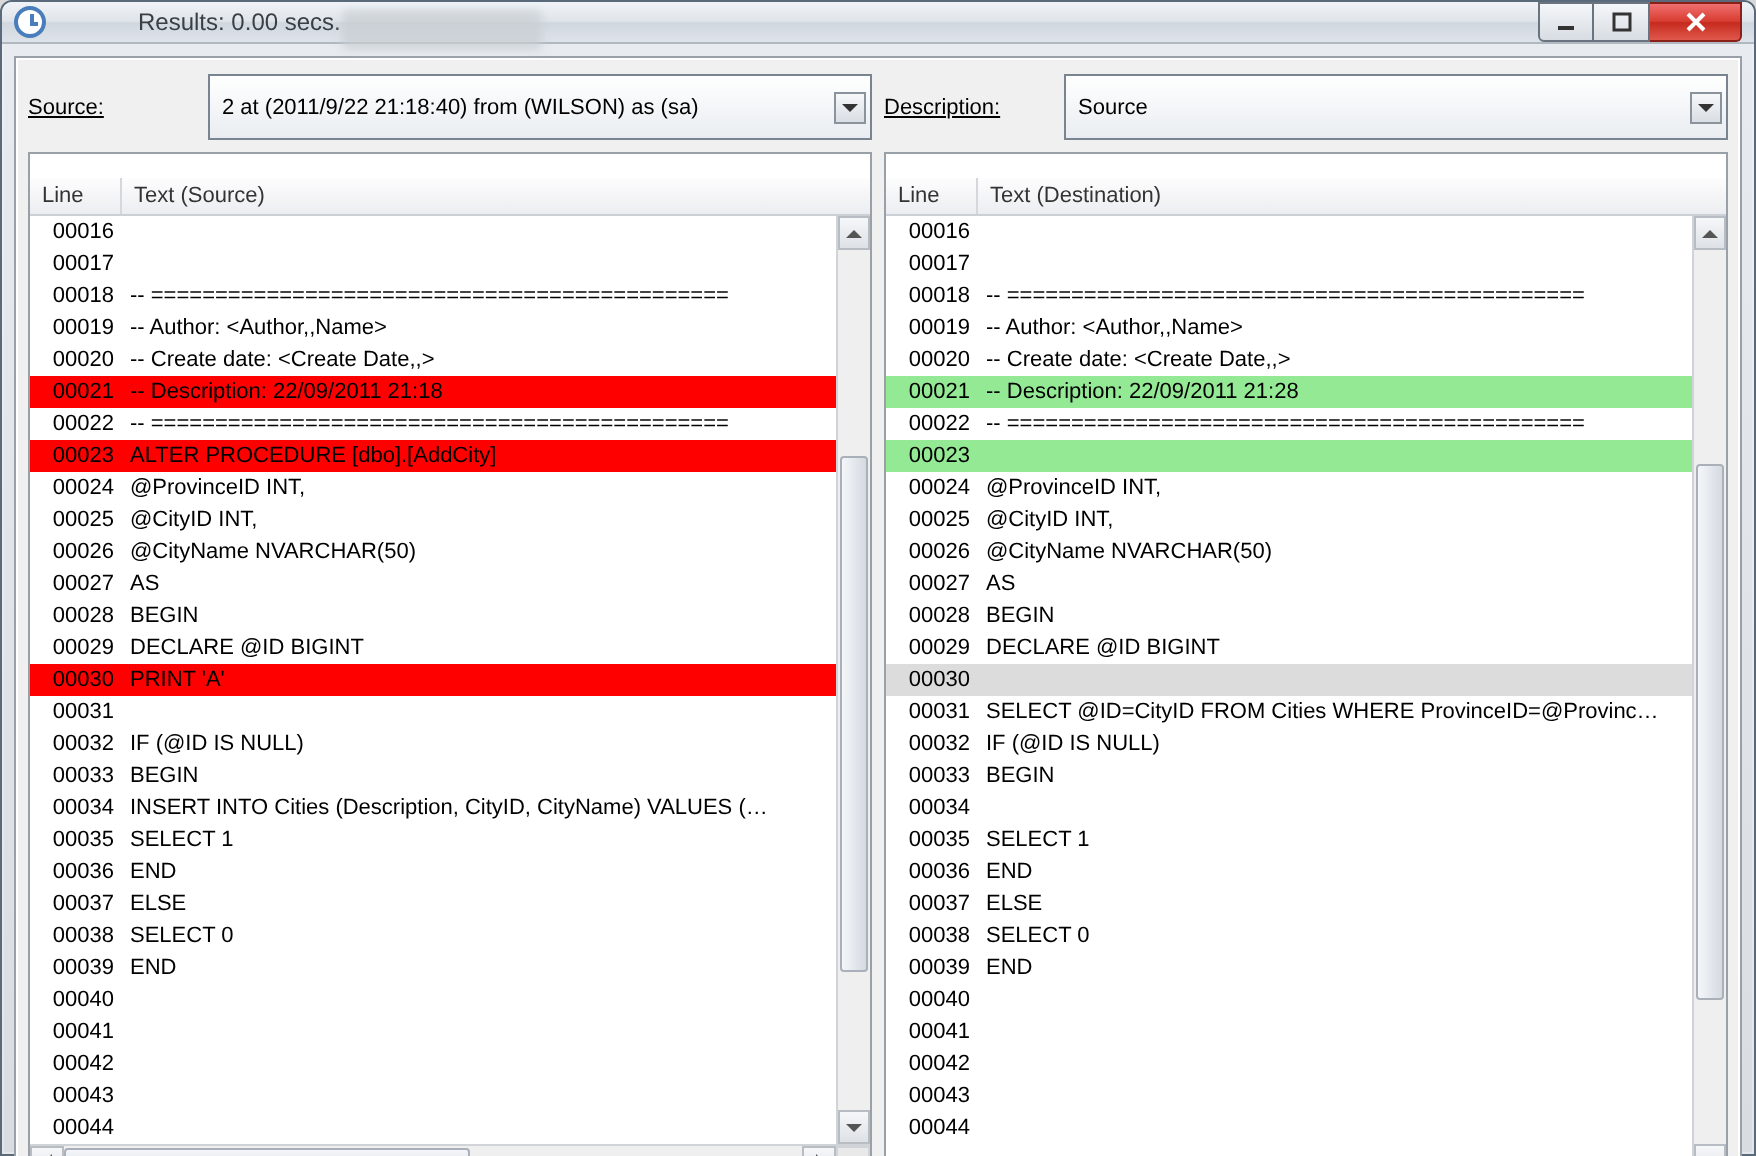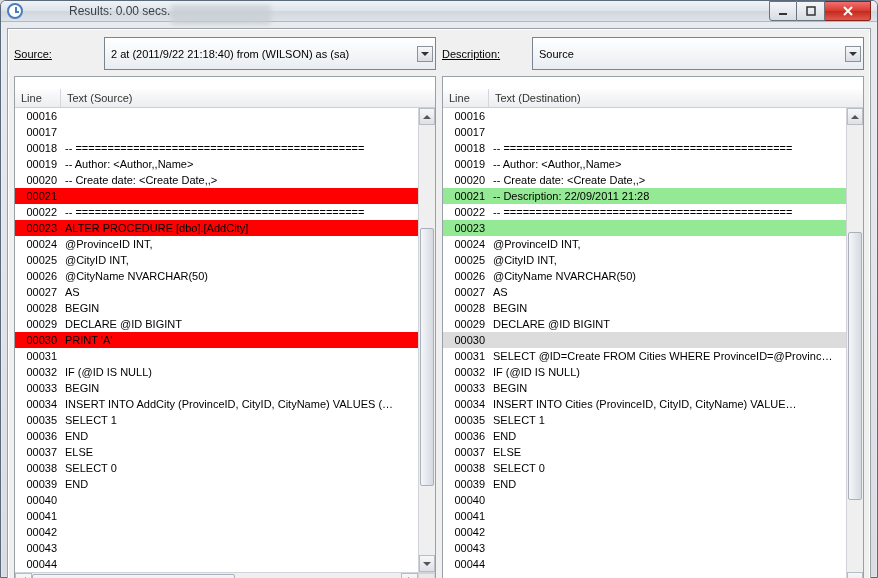--- a/index.html
+++ b/index.html
@@ -335,6 +335,7 @@
               </div>
               <div class="row diff-del">
                 <div class="cell-line">00021</div>
+                <div class="cell-text">-- Description:   22/09/2011 21:18</div>
               </div>
               <div class="row">
                 <div class="cell-line">00022</div>

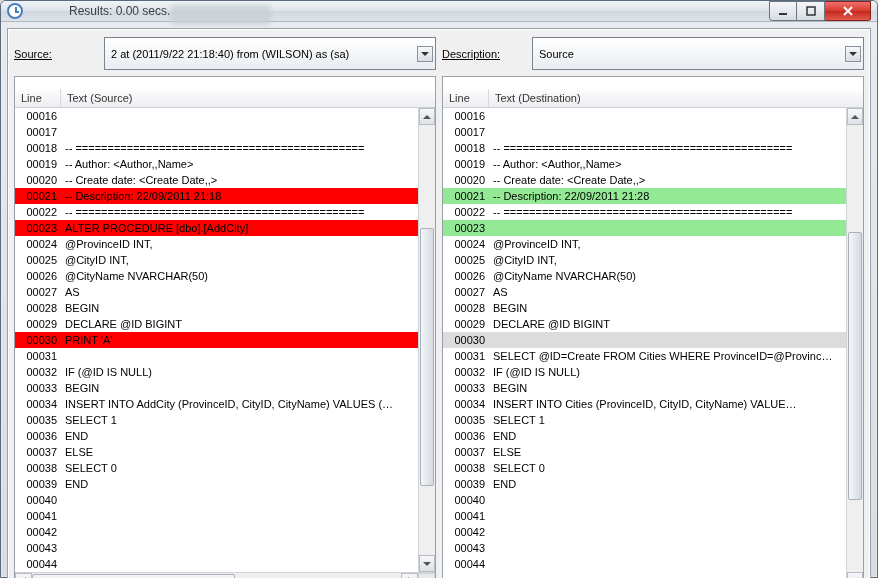--- a/index.html
+++ b/index.html
@@ -515,7 +515,7 @@
               </div>
               <div class="row">
                 <div class="cell-line">00031</div>
-                <div class="cell-text">    SELECT @ID=Create FROM Cities WHERE ProvinceID=@Provinc…</div>
+                <div class="cell-text">    SELECT @ID=CityID FROM Cities WHERE ProvinceID=@Provinc…</div>
               </div>
               <div class="row">
                 <div class="cell-line">00032</div>

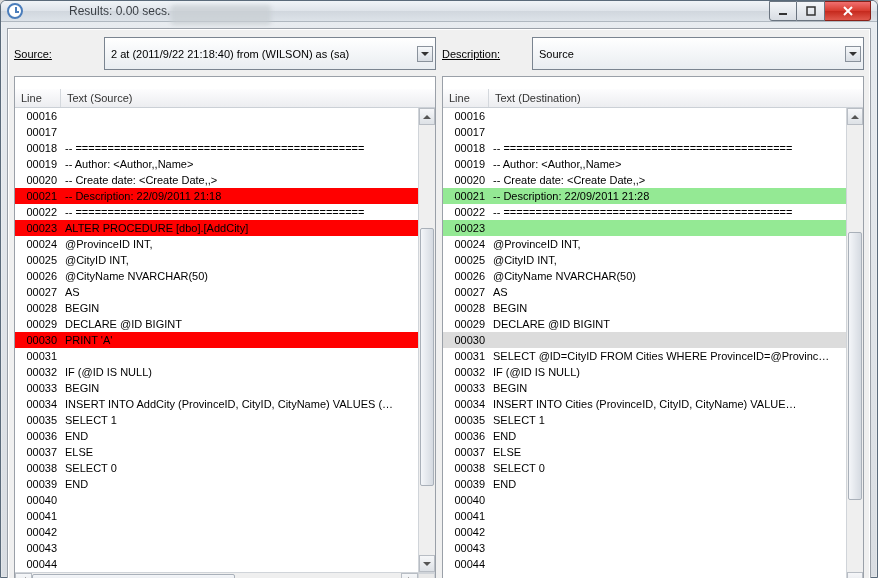--- a/index.html
+++ b/index.html
@@ -386,7 +386,7 @@
               </div>
               <div class="row">
                 <div class="cell-line">00034</div>
-                <div class="cell-text">            INSERT INTO AddCity (ProvinceID, CityID, CityName) VALUES (…</div>
+                <div class="cell-text">            INSERT INTO Cities (Description, CityID, CityName) VALUES (…</div>
               </div>
               <div class="row">
                 <div class="cell-line">00035</div>

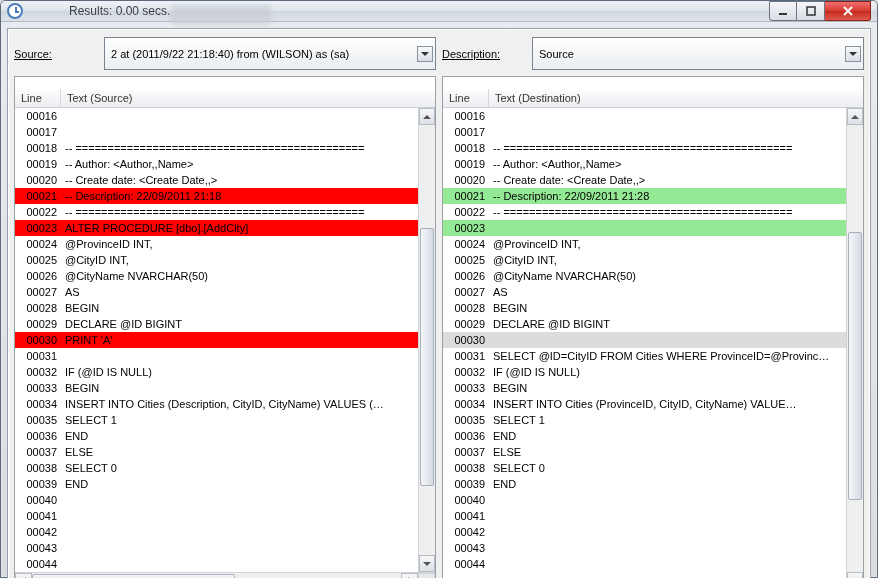--- a/index.html
+++ b/index.html
@@ -527,7 +527,6 @@
               </div>
               <div class="row">
                 <div class="cell-line">00034</div>
-                <div class="cell-text">            INSERT INTO Cities (ProvinceID, CityID, CityName) VALUE…</div>
               </div>
               <div class="row">
                 <div class="cell-line">00035</div>

